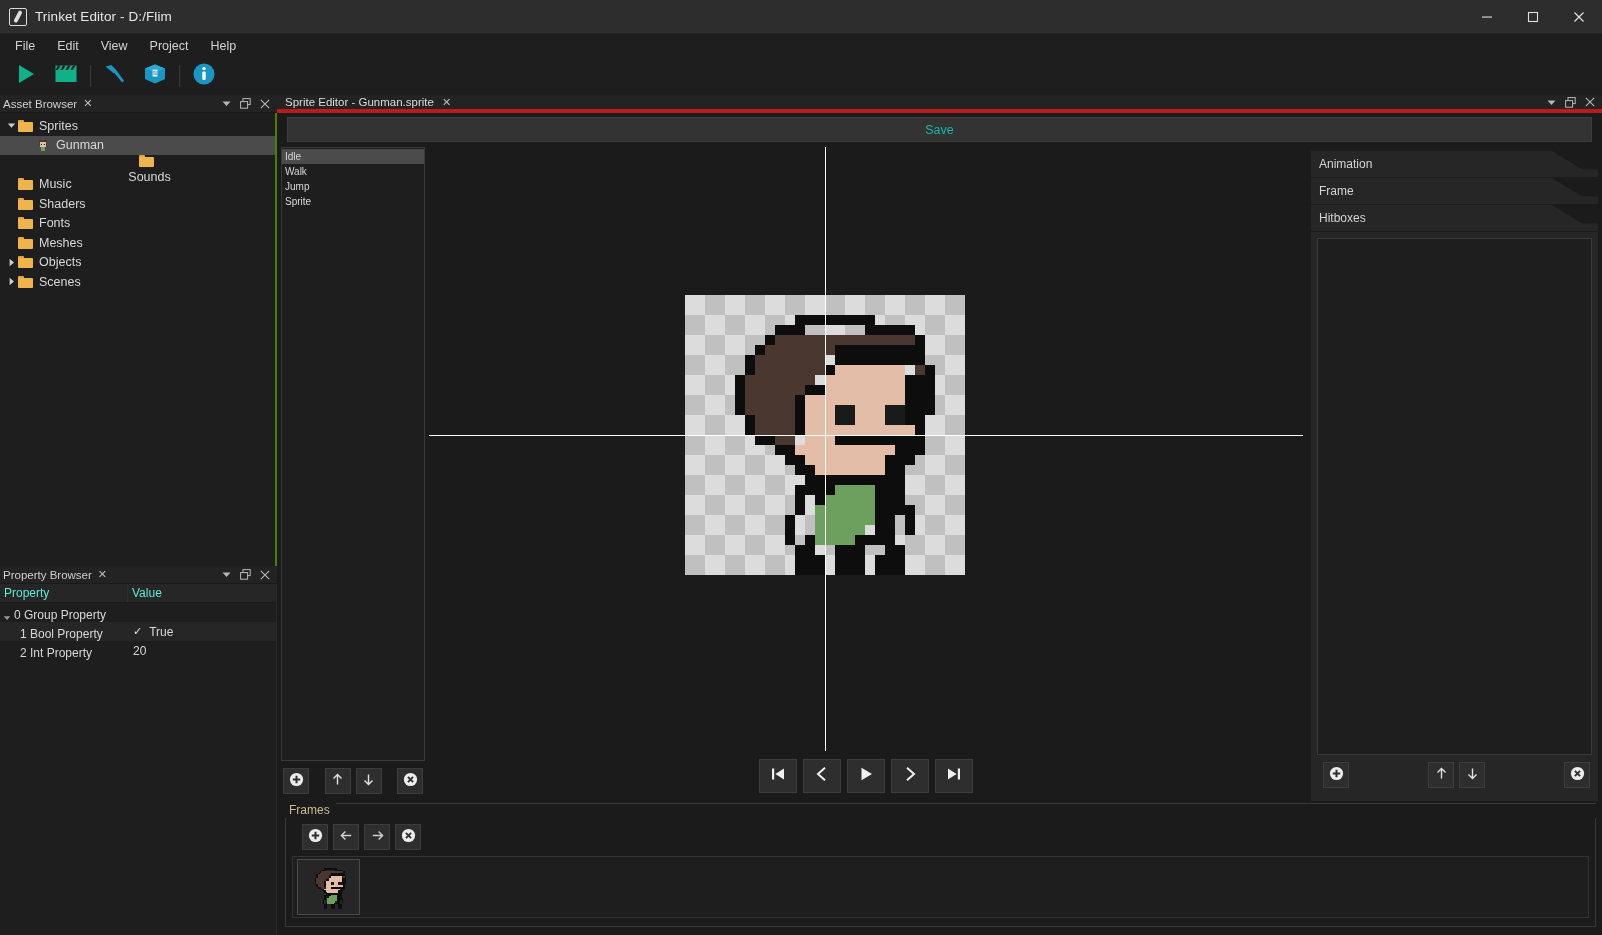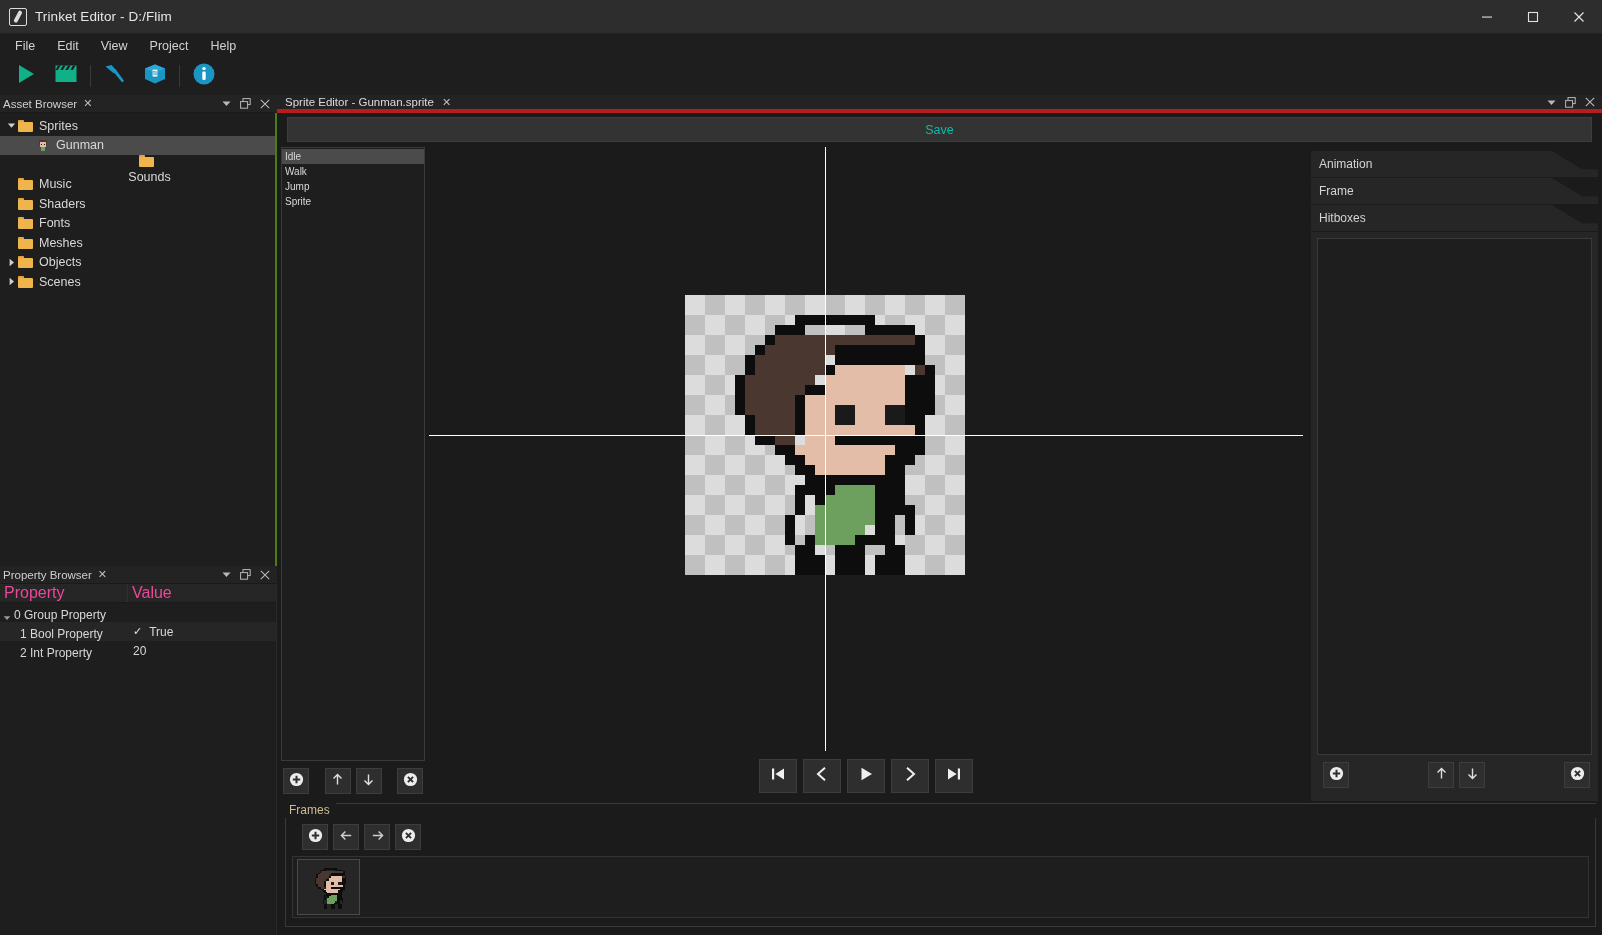--- a/index.html
+++ b/index.html
@@ -70,7 +70,7 @@
   .sprite-ico { width: 14px; height: 14px; flex: 0 0 14px; margin-right: 6px; }
 
   .prop-table { flex: 0 0 auto; background: #1e1e1e; border-right: 1px solid #2a2a2a; }
-  .prop-head { display: flex; height: 19px; background: #262626; font-size: 16px; color: #ec4899; border-bottom: 1px solid #1a1a1a; }
+  .prop-head { display: flex; height: 19px; background: #262626; font-size: 12px; color: #5eead4; border-bottom: 1px solid #1a1a1a; }
   .prop-head div { padding-left: 4px; display: flex; align-items: center; }
   .prop-col-a { width: 128px; flex: 0 0 128px; border-right: 1px solid #303030; }
   .prop-col-b { flex: 1 1 auto; }

